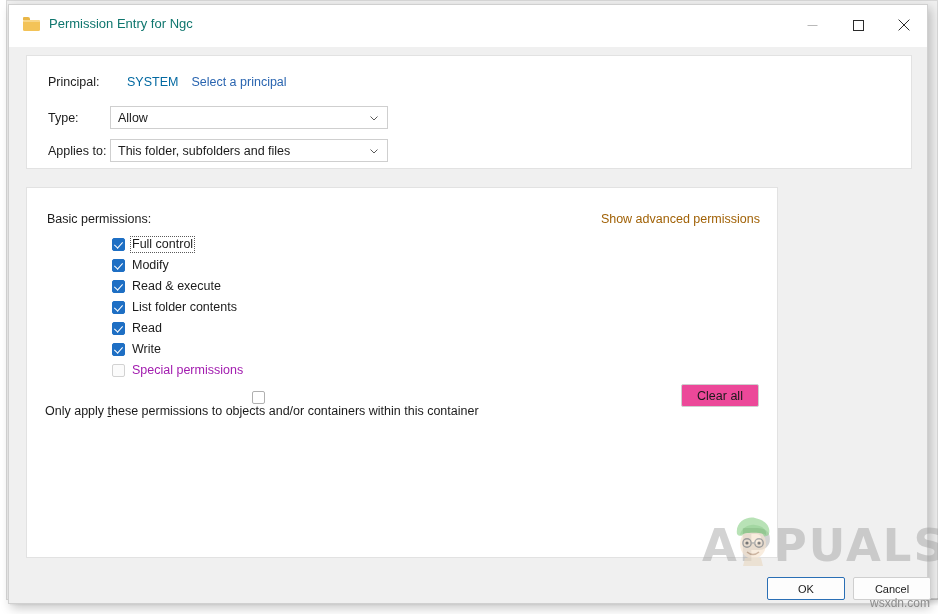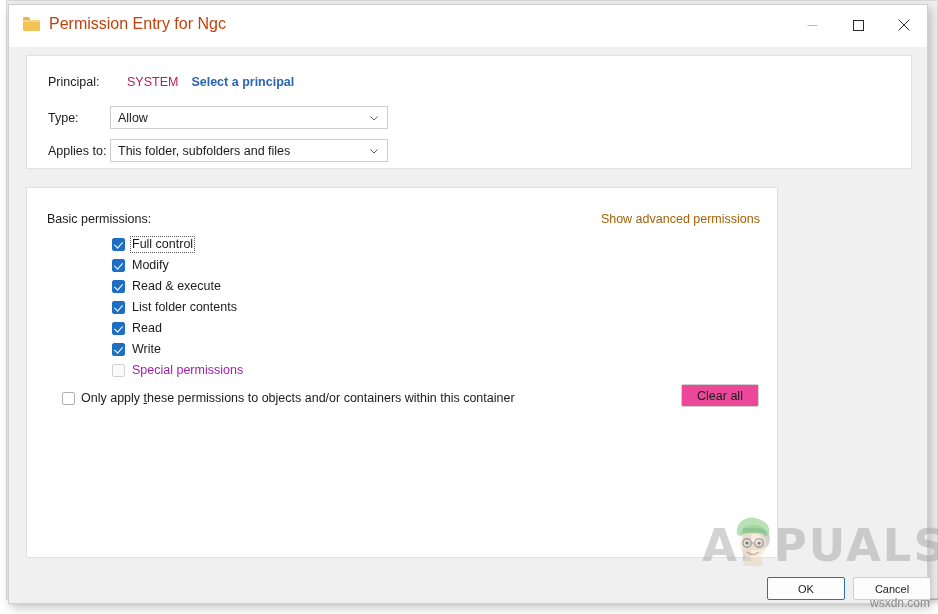--- a/index.html
+++ b/index.html
@@ -112,8 +112,8 @@
     border-radius: 1.5px 1.5px 0 0;
   }
   .title-text {
-    font-size: 16px;
-    color: #c2410c;
+    font-size: 13px;
+    color: #0f766e;
     line-height: 14px;
     white-space: nowrap;
   }

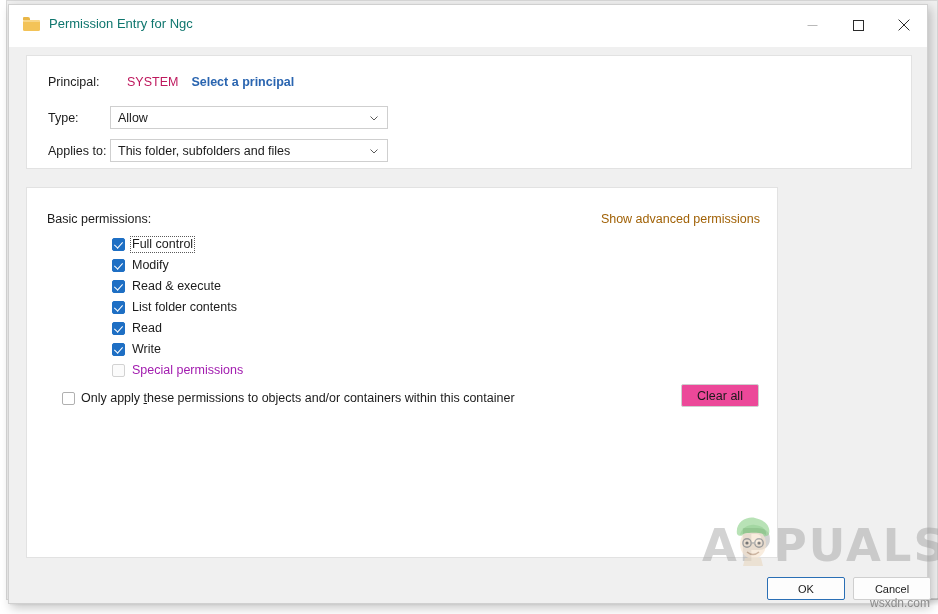--- a/index.html
+++ b/index.html
@@ -170,7 +170,7 @@
   .row-principal .field-label { width: 62px; }
   .principal-value {
     font-size: 12.5px;
-    color: #be185d;
+    color: #0369a1;
     margin-left: 17px;
     white-space: nowrap;
   }

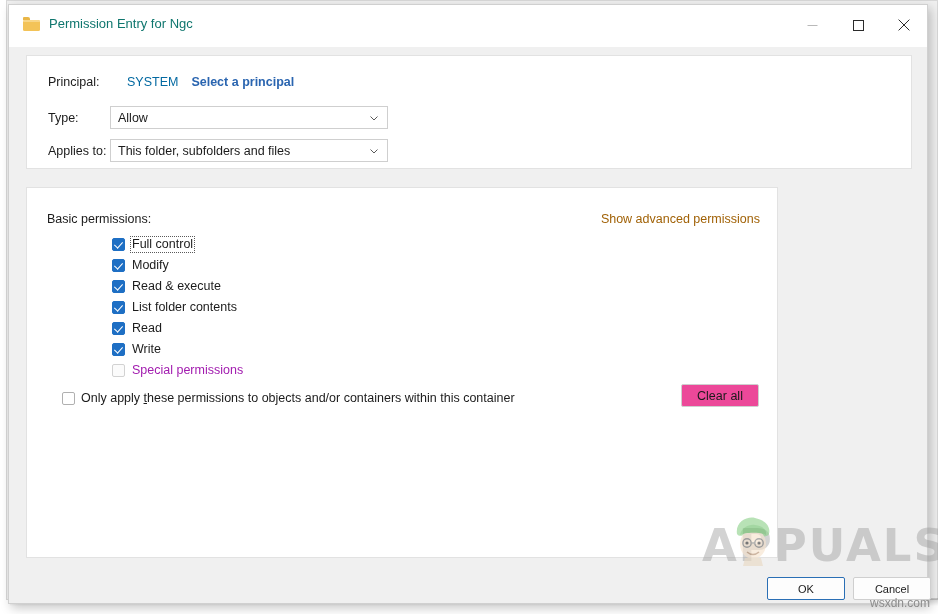--- a/index.html
+++ b/index.html
@@ -180,7 +180,6 @@
     margin-left: 13px;
     cursor: pointer;
     white-space: nowrap;
-    font-weight: bold;
   }
 
   .row-type { left: 21px; top: 50px; }

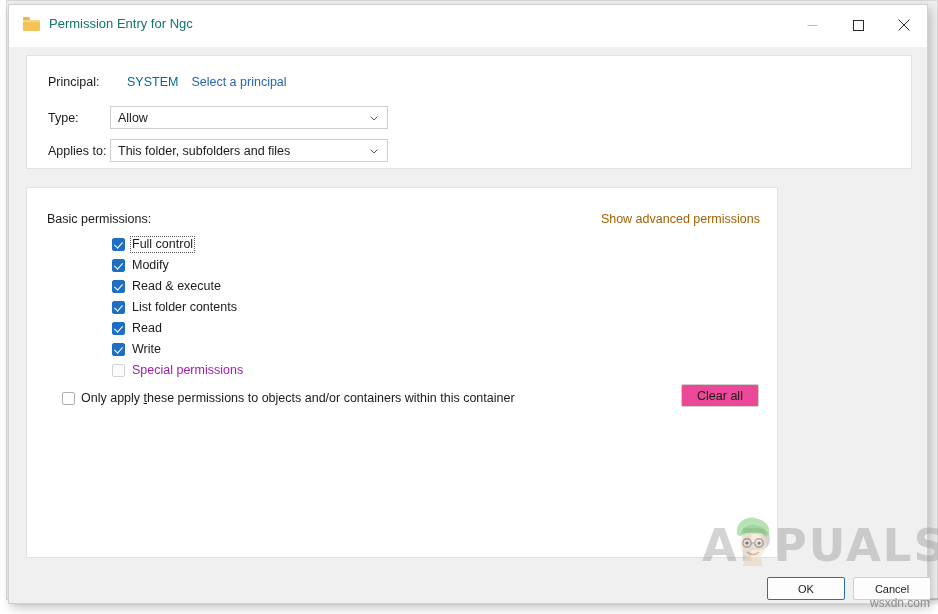--- a/index.html
+++ b/index.html
@@ -290,11 +290,12 @@
   
   .only-apply {
     position: absolute;
-    left: 35px;
+    left: 12px;
     top: 203px;
     display: flex;
     align-items: center;
     cursor: default;
+    flex-direction: column;
   }
   .only-apply .cb { width: 13px; height: 13px; }
   .only-apply-text {

